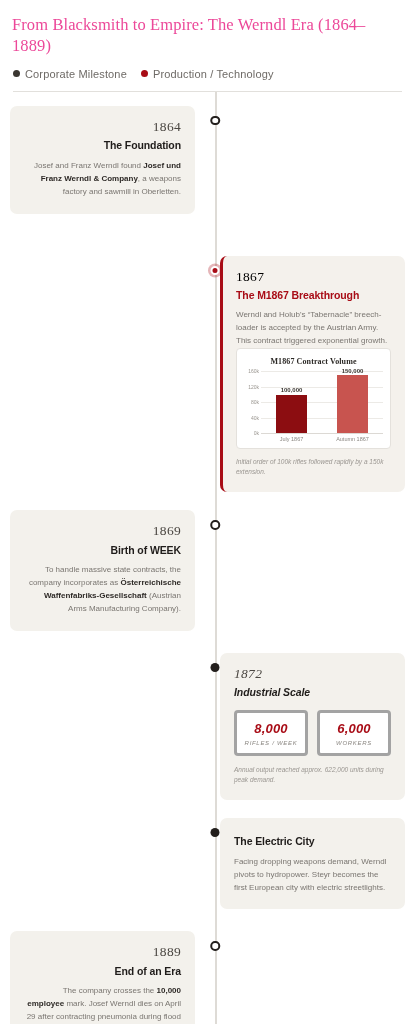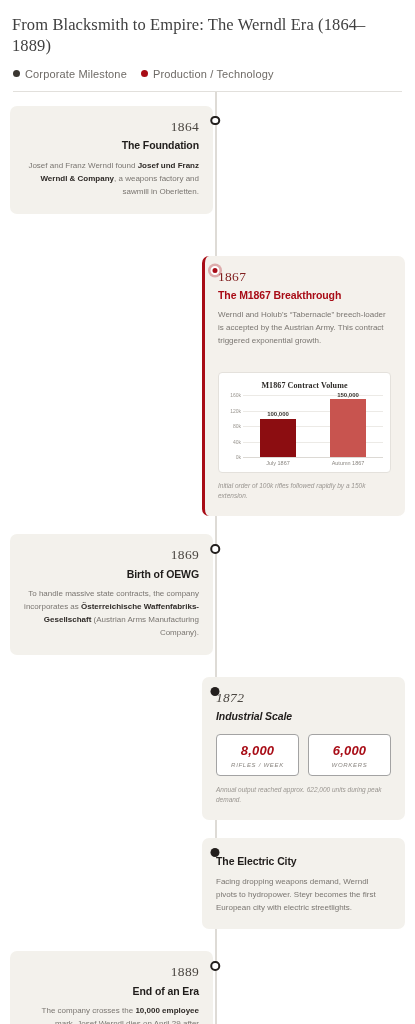--- a/index.html
+++ b/index.html
@@ -20,7 +20,7 @@
     font-family: "Liberation Serif", serif;
     font-size: 16.5px;
     font-weight: 400;
-    color: #404040;
+    color: #ec4899;
     letter-spacing: 0.1px;
     padding: 14px 2px 0 2px;
     line-height: 1.3;

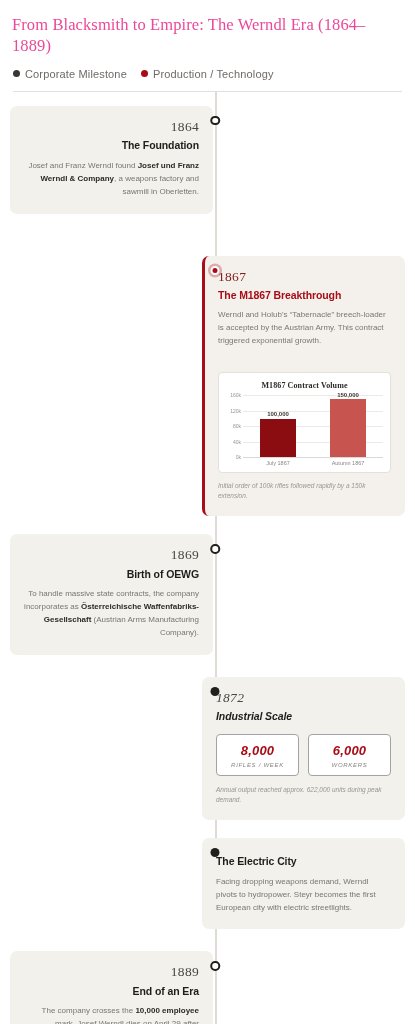--- a/index.html
+++ b/index.html
@@ -93,7 +93,7 @@
 
   
   .card {
-    width: 203px;
+    width: 185px;
     background: #f3f1ec;
     border-radius: 7px;
     padding: 13px 14px 15px 14px;

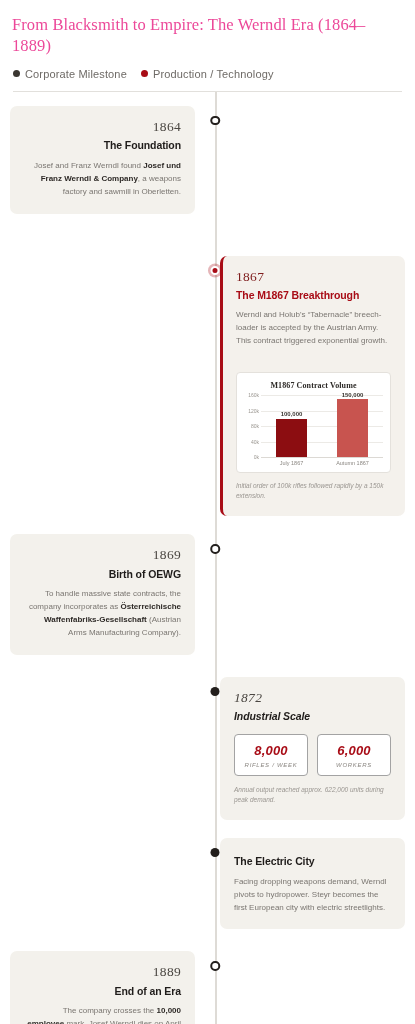--- a/index.html
+++ b/index.html
@@ -113,7 +113,7 @@
     letter-spacing: 0.3px;
     line-height: 1.2;
   }
-  .card.accent .card-year { color: #7f1d1d; }
+  .card.accent .card-year { color: #000000; }
 
   .card-heading {
     font-size: 10.5px;

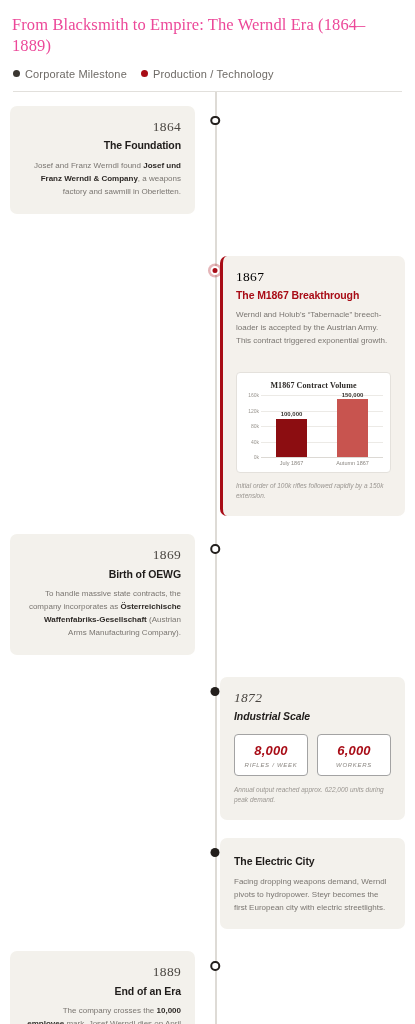--- a/index.html
+++ b/index.html
@@ -135,7 +135,7 @@
 
   
   .chart-frame {
-    margin-top: 24px;
+    margin-top: 0;
     background: #ffffff;
     border: 1px solid #e4e1dc;
     border-radius: 4px;

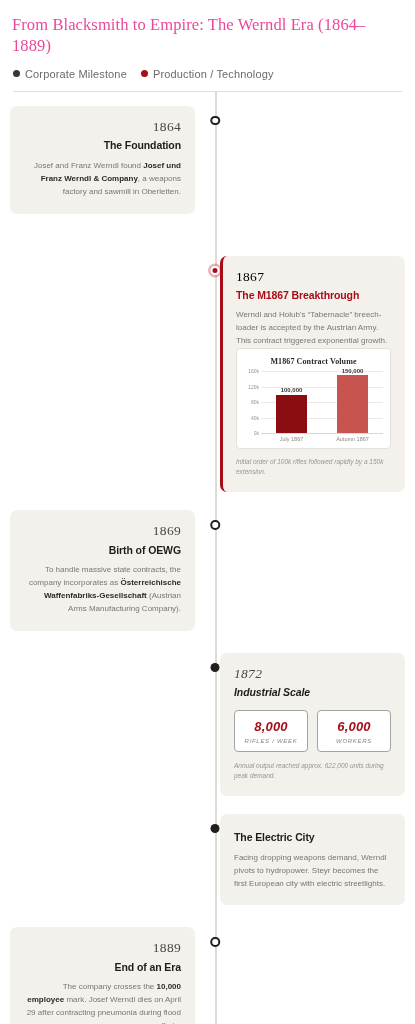--- a/index.html
+++ b/index.html
@@ -336,7 +336,7 @@
       </div>
       <div class="card left">
         <div class="card-year">1869</div>
-        <div class="card-heading">Birth of OEWG</div>
+        <div class="card-heading">Birth of WEEK</div>
         <div class="card-body">
           <span>To handle massive state contracts, the company incorporates as </span><b>Österreichische Waffenfabriks-Gesellschaft</b><span> (Austrian Arms Manufacturing Company).</span>
         </div>

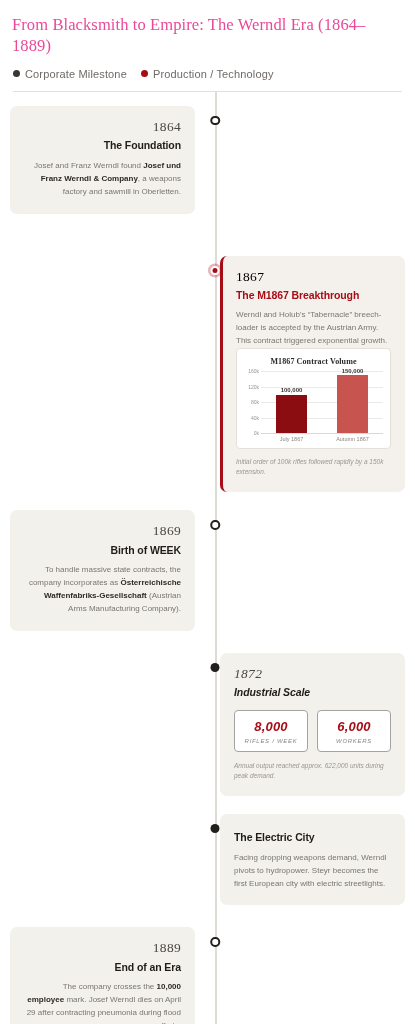--- a/index.html
+++ b/index.html
@@ -224,7 +224,7 @@
   .stat {
     flex: 1;
     background: #ffffff;
-    border: 1px solid #a3a3a3;
+    border: 3px solid #a3a3a3;
     border-radius: 4px;
     padding: 8px 4px 7px 4px;
     text-align: center;

